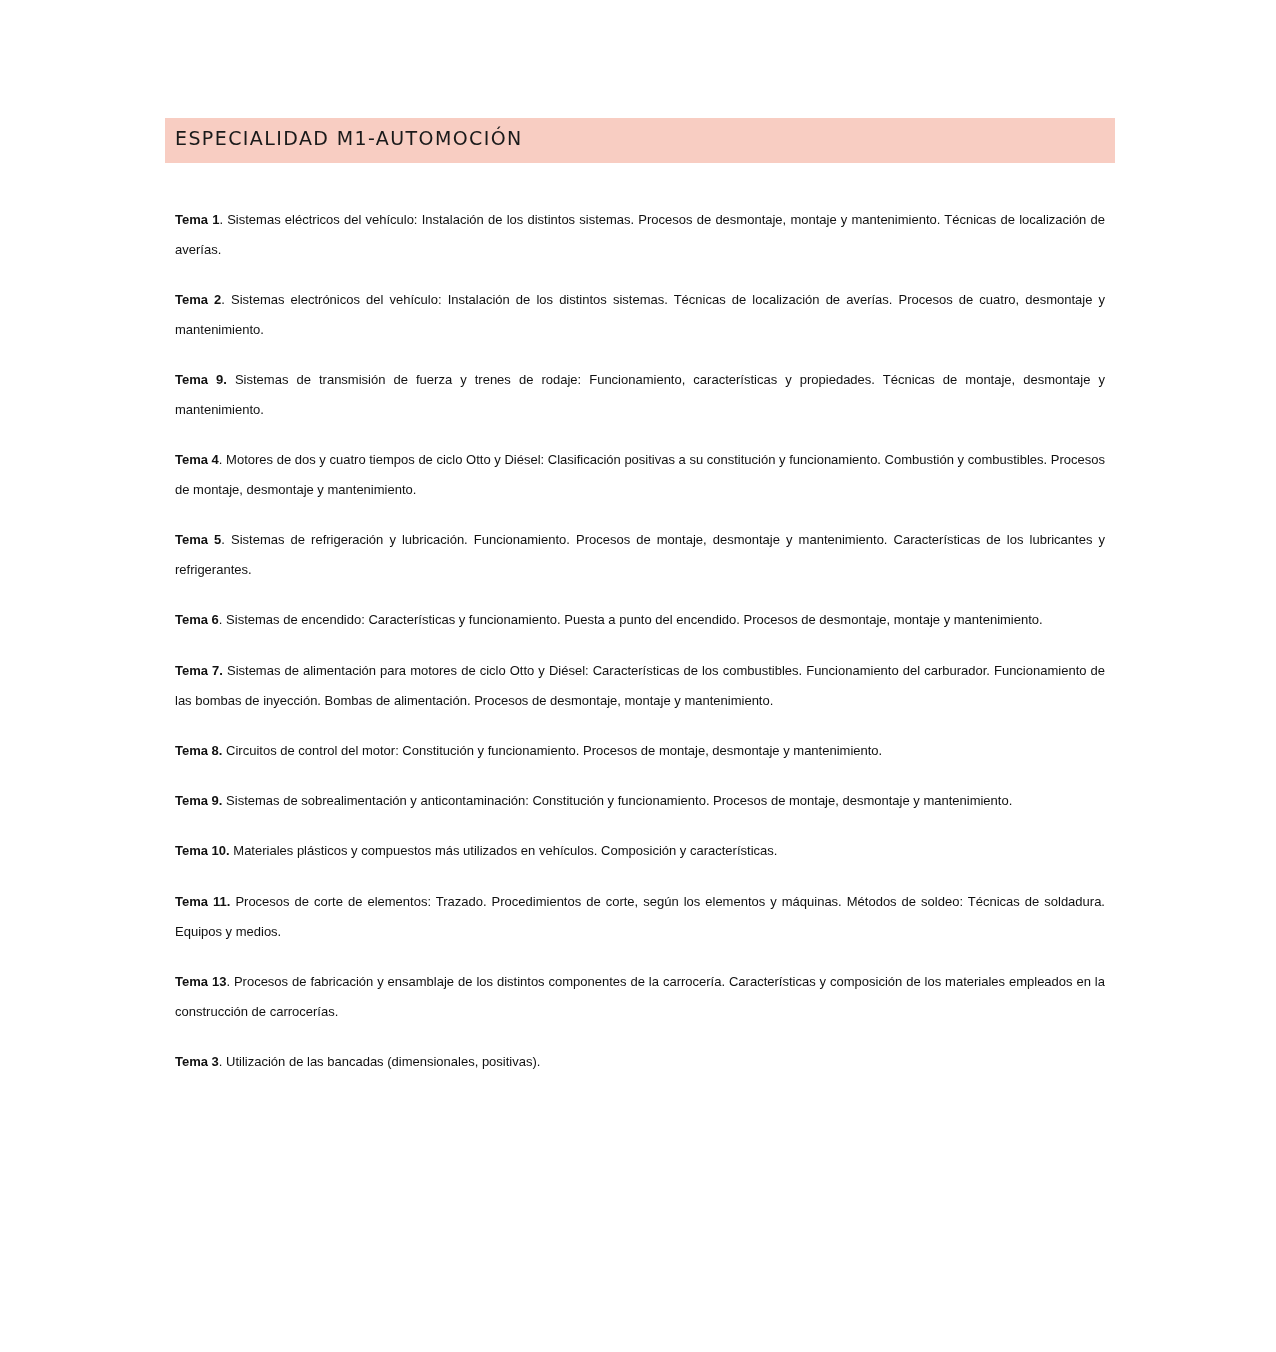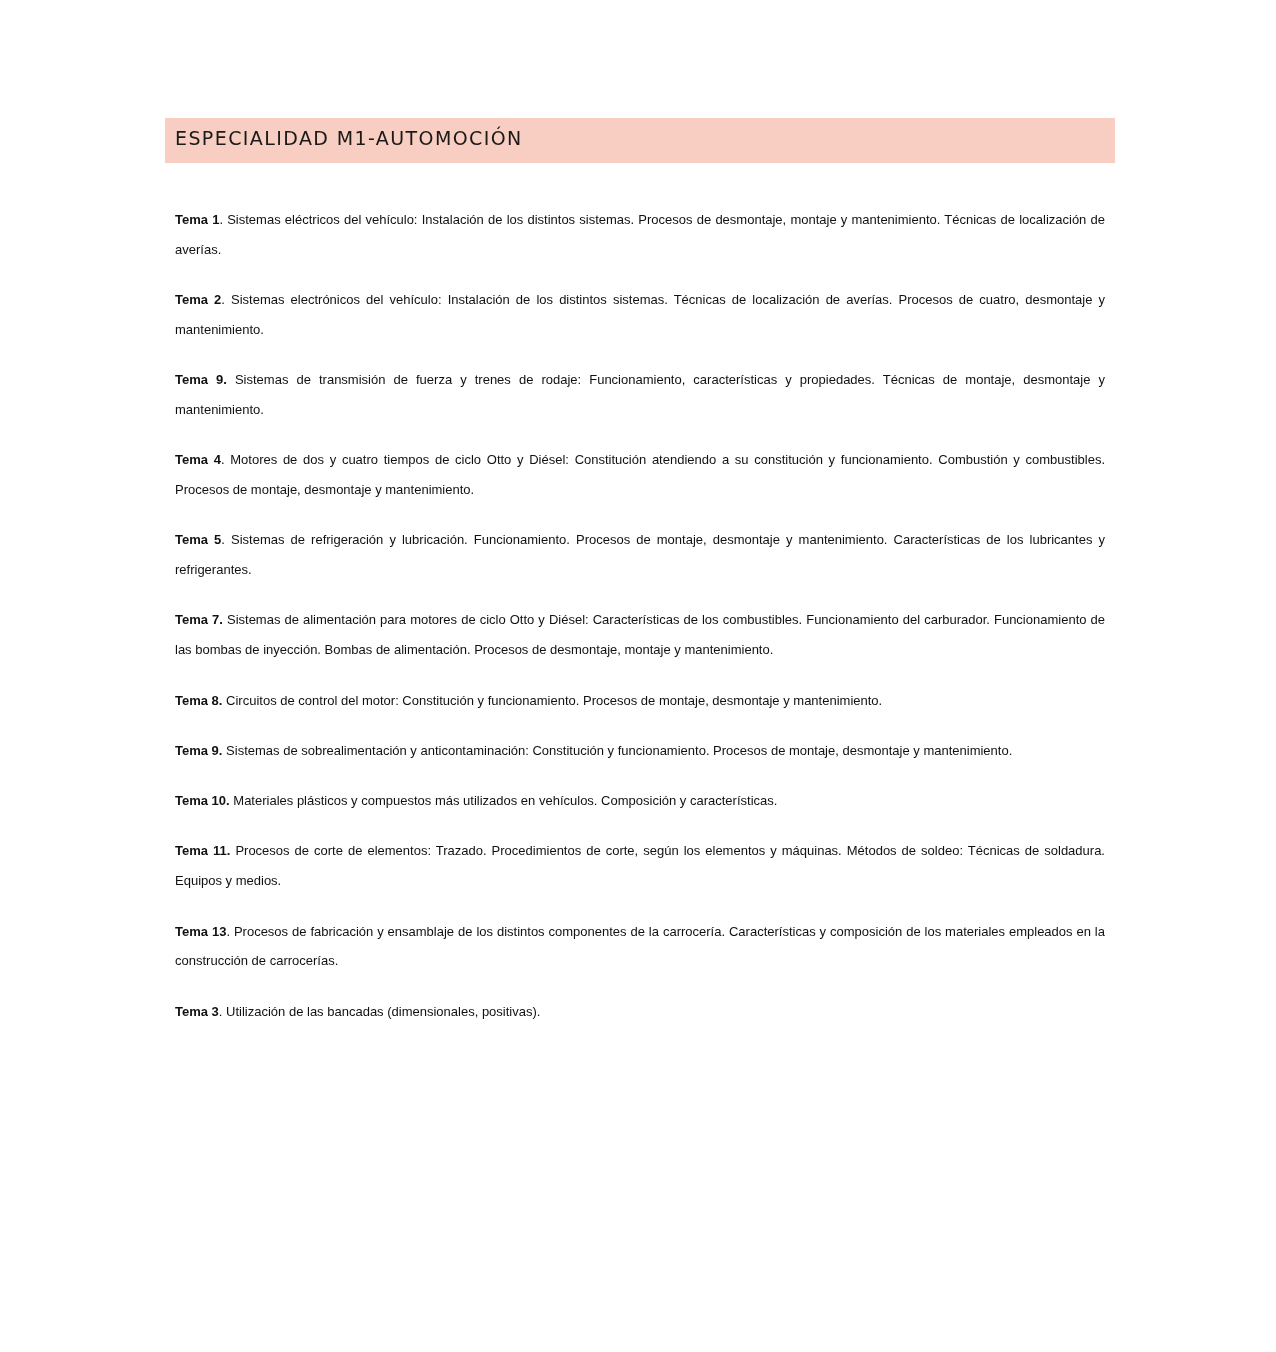--- a/index.html
+++ b/index.html
@@ -60,7 +60,7 @@
   <p class="topic"><span class="label">Tema 1</span><span>. </span><span>Sistemas eléctricos del vehículo: Instalación de los distintos sistemas. Procesos de desmontaje, montaje y mantenimiento. Técnicas de localización de averías.</span></p>
   <p class="topic"><span class="label">Tema 2</span><span>. </span><span>Sistemas electrónicos del vehículo: Instalación de los distintos sistemas. Técnicas de localización de averías. Procesos de cuatro, desmontaje y mantenimiento.</span></p>
   <p class="topic"><span class="label">Tema 9.</span><span> </span><span>Sistemas de transmisión de fuerza y trenes de rodaje: Funcionamiento, características y propiedades. Técnicas de montaje, desmontaje y mantenimiento.</span></p>
-  <p class="topic"><span class="label">Tema 4</span><span>. </span><span>Motores de dos y cuatro tiempos de ciclo Otto y Diésel: Constitución atendiendo a su constitución y funcionamiento. Combustión y combustibles. Procesos de montaje, desmontaje y mantenimiento.</span></p>
+  <p class="topic"><span class="label">Tema 4</span><span>. </span><span>Motores de dos y cuatro tiempos de ciclo Otto y Diésel: Clasificación positivas a su constitución y funcionamiento. Combustión y combustibles. Procesos de montaje, desmontaje y mantenimiento.</span></p>
   <p class="topic"><span class="label">Tema 5</span><span>. </span><span>Sistemas de refrigeración y lubricación. Funcionamiento. Procesos de montaje, desmontaje y mantenimiento. Características de los lubricantes y refrigerantes.</span></p>
   <p class="topic"><span class="label">Tema 7.</span><span> </span><span>Sistemas de alimentación para motores de ciclo Otto y Diésel: Características de los combustibles. Funcionamiento del carburador. Funcionamiento de las bombas de inyección. Bombas de alimentación. Procesos de desmontaje, montaje y mantenimiento.</span></p>
   <p class="topic"><span class="label">Tema 8.</span><span> </span><span>Circuitos de control del motor: Constitución y funcionamiento. Procesos de montaje, desmontaje y mantenimiento.</span></p>

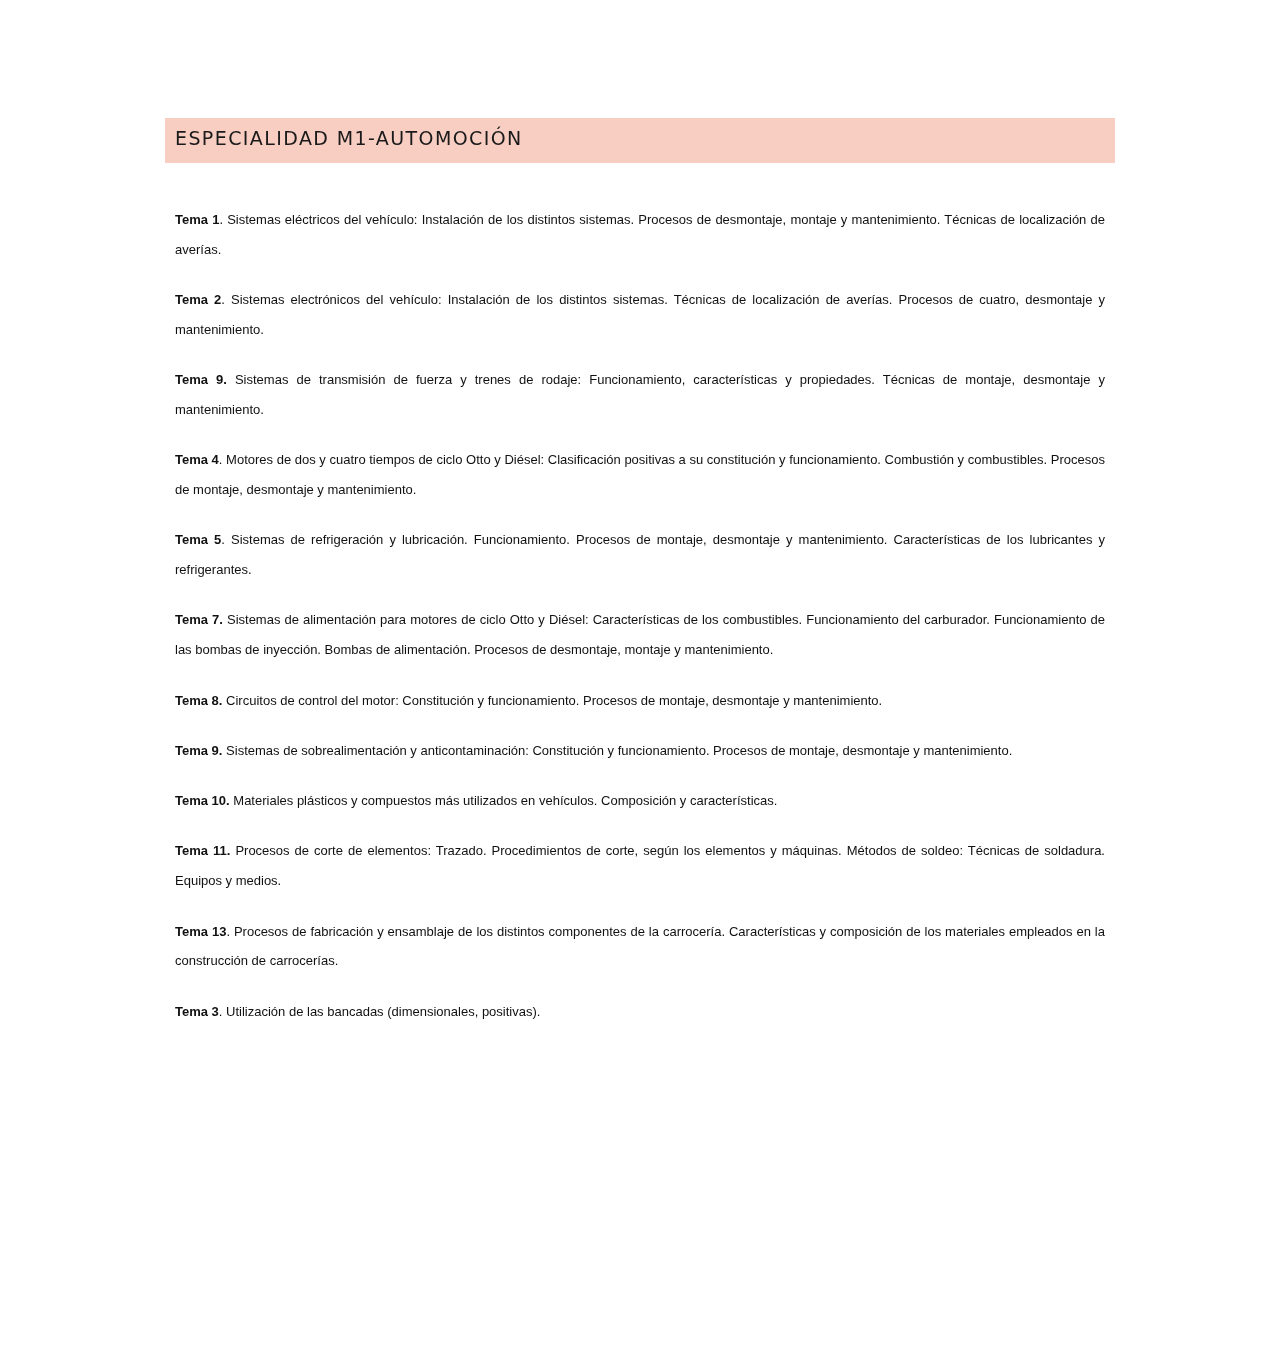--- a/index.html
+++ b/index.html
@@ -62,6 +62,7 @@
   <p class="topic"><span class="label">Tema 9.</span><span> </span><span>Sistemas de transmisión de fuerza y trenes de rodaje: Funcionamiento, características y propiedades. Técnicas de montaje, desmontaje y mantenimiento.</span></p>
   <p class="topic"><span class="label">Tema 4</span><span>. </span><span>Motores de dos y cuatro tiempos de ciclo Otto y Diésel: Clasificación positivas a su constitución y funcionamiento. Combustión y combustibles. Procesos de montaje, desmontaje y mantenimiento.</span></p>
   <p class="topic"><span class="label">Tema 5</span><span>. </span><span>Sistemas de refrigeración y lubricación. Funcionamiento. Procesos de montaje, desmontaje y mantenimiento. Características de los lubricantes y refrigerantes.</span></p>
+  <p class="topic"><span class="label">Tema 6</span><span>. </span><span>Sistemas de encendido: Características y funcionamiento. Puesta a punto del encendido. Procesos de desmontaje, montaje y mantenimiento.</span></p>
   <p class="topic"><span class="label">Tema 7.</span><span> </span><span>Sistemas de alimentación para motores de ciclo Otto y Diésel: Características de los combustibles. Funcionamiento del carburador. Funcionamiento de las bombas de inyección. Bombas de alimentación. Procesos de desmontaje, montaje y mantenimiento.</span></p>
   <p class="topic"><span class="label">Tema 8.</span><span> </span><span>Circuitos de control del motor: Constitución y funcionamiento. Procesos de montaje, desmontaje y mantenimiento.</span></p>
   <p class="topic"><span class="label">Tema 9.</span><span> </span><span>Sistemas de sobrealimentación y anticontaminación: Constitución y funcionamiento. Procesos de montaje, desmontaje y mantenimiento.</span></p>

